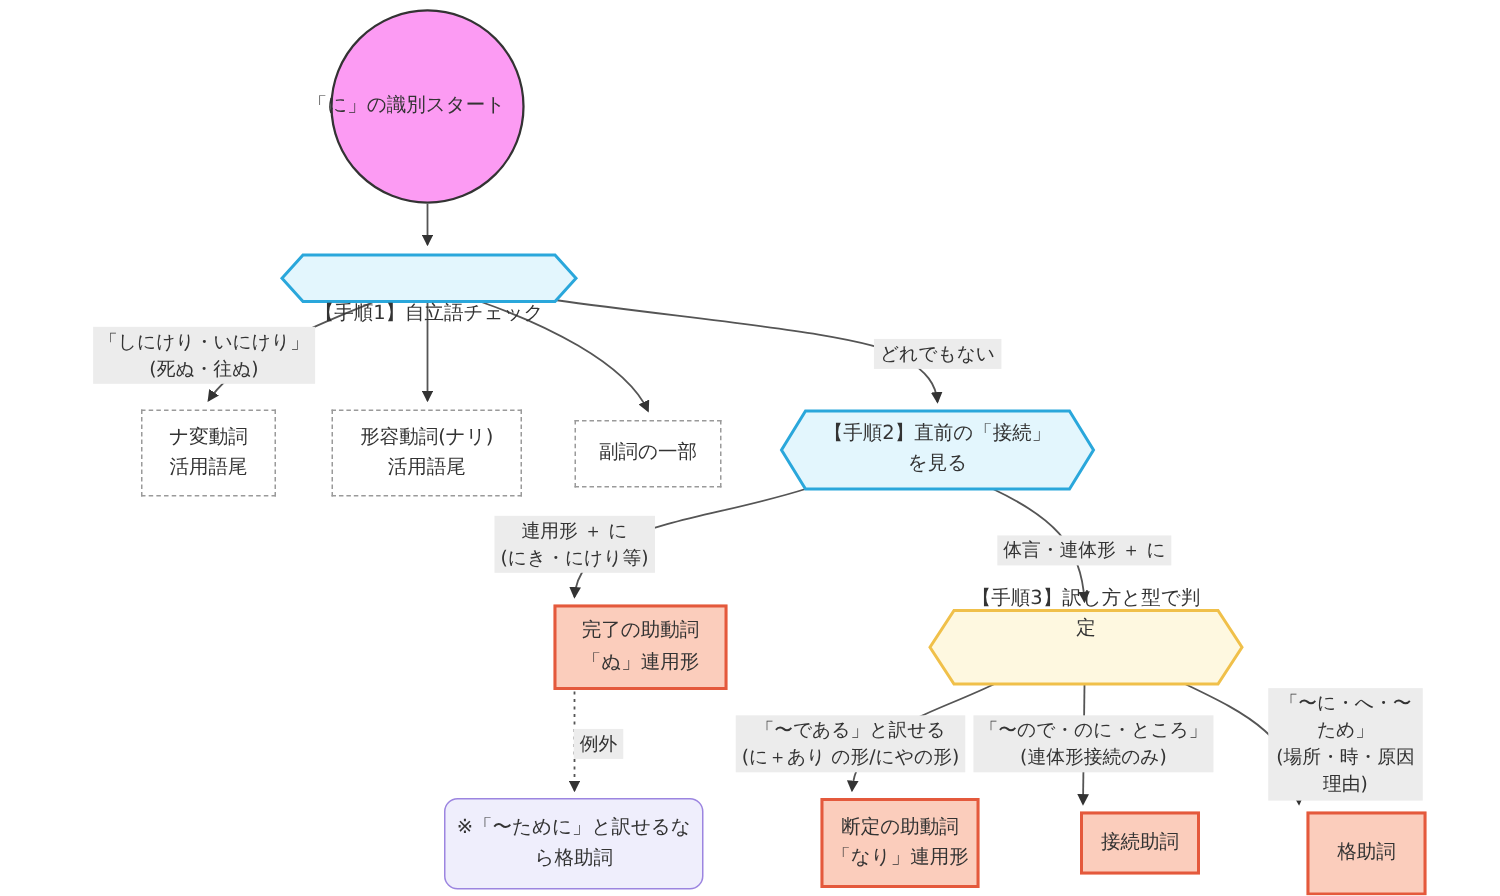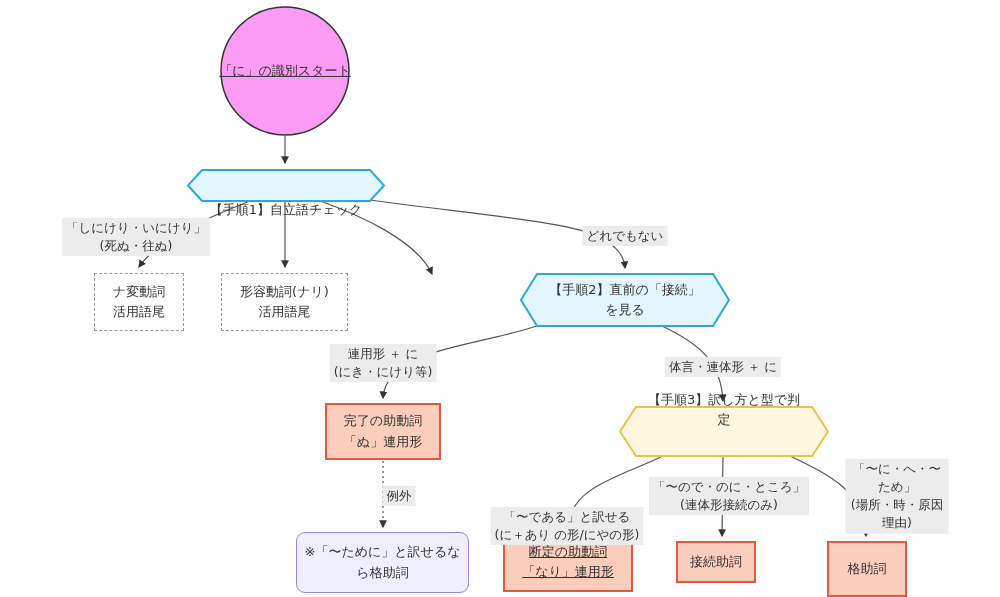--- a/index.html
+++ b/index.html
@@ -64,7 +64,7 @@
     <polygon class="shape-hex-yellow" points="636,407 812,407 828,431.5 812,456 636,456 620,431.5"></polygon>
   </svg>
 
-  <div class="node-text" style="left:285px;top:71px;width:150px;text-decoration:underline;">「に」の識別スタート</div>
+  <div class="node-text" style="left:271px;top:71px;width:150px;">「に」の識別スタート</div>
   <div class="node-text" style="left:286px;top:186px;width:190px;margin-top:24px;">【手順1】自立語チェック</div>
   <div class="node-text" style="left:625px;top:300px;width:200px;">【手順2】直前の「接続」
 を見る</div>

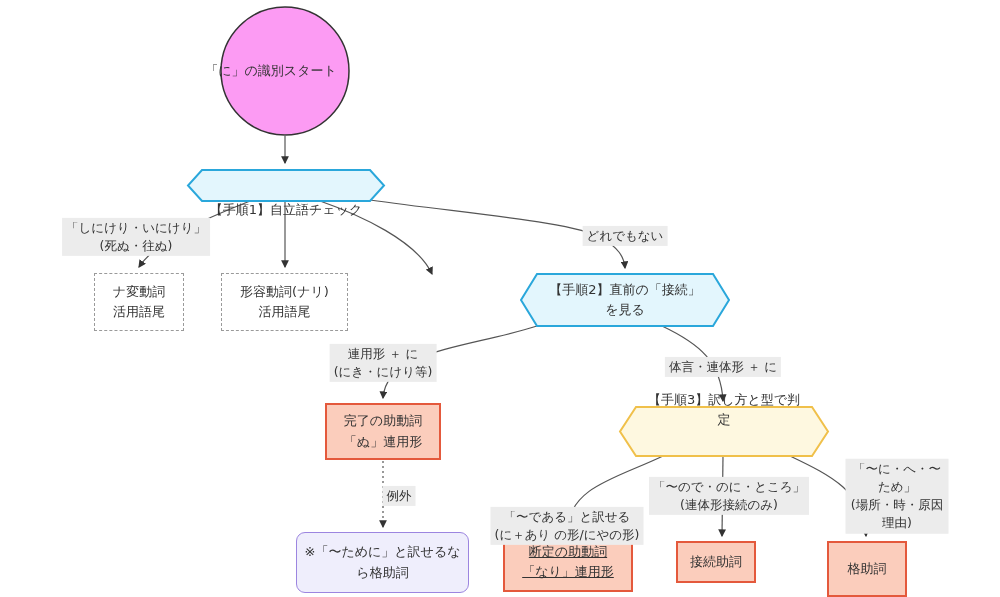--- a/index.html
+++ b/index.html
@@ -79,6 +79,9 @@
     <span>形容動詞(ナリ)
 活用語尾</span>
   </div>
+  <div class="box dashed" style="left:383px;top:280px;width:98px;height:45px;">
+    <span>副詞の一部</span>
+  </div>
 
   <div class="box result" style="left:325px;top:403px;width:116px;height:57px;">
     <span>完了の助動詞

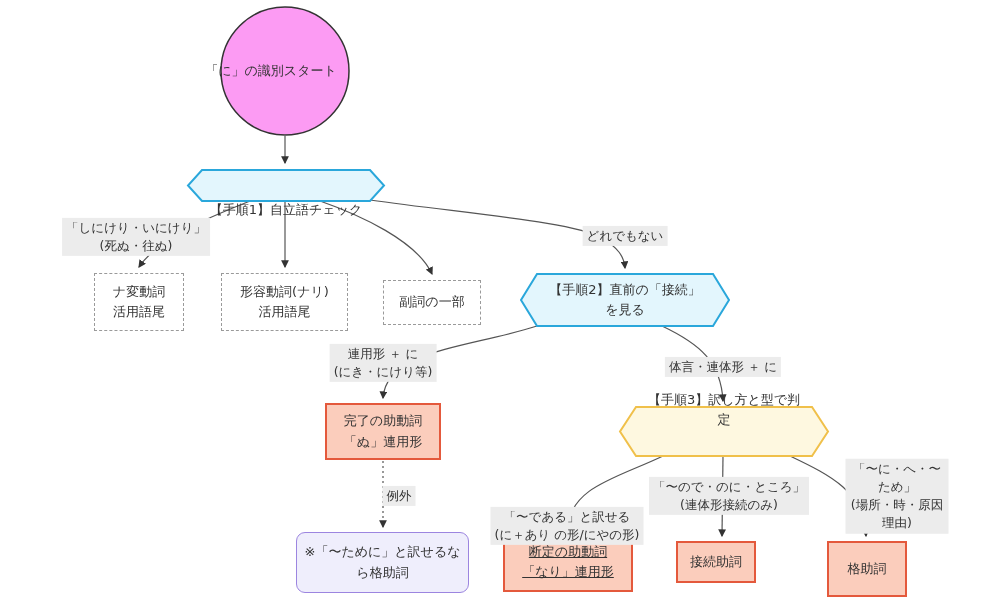--- a/index.html
+++ b/index.html
@@ -31,7 +31,7 @@
     box-sizing:border-box;background:#fff;
   }
   .box.dashed{border:1.5px dashed #9a9a9a;background:#ffffff;}
-  .box.result{border:2px solid var(--result-border);background:var(--result-fill);}
+  .box.result{border:2px solid var(--result-border);background:var(--result-fill);margin-left:44px;}
   .box.note{border:1.5px solid var(--note-border);background:var(--note-fill);border-radius:9px;}
 </style>
 </head>

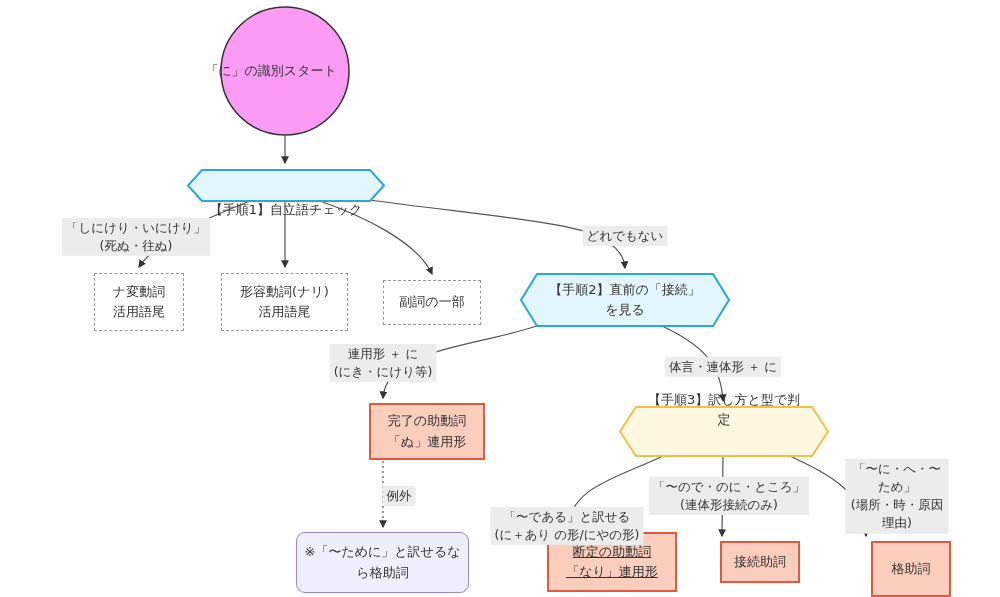--- a/index.html
+++ b/index.html
@@ -110,7 +110,7 @@
 (にき・にけり等)</div>
   <div class="edge-label" style="left:723px;top:367px;">体言・連体形 ＋ に</div>
   <div class="edge-label" style="left:383px;top:496px;margin-left:16px;">例外</div>
-  <div class="edge-label" style="left:567px;top:496px;margin-top:30px;">「〜である」と訳せる
+  <div class="edge-label" style="left:567px;top:496px;">「〜である」と訳せる
 (に＋あり の形/にやの形)</div>
   <div class="edge-label" style="left:729px;top:496px;">「〜ので・のに・ところ」
 (連体形接続のみ)</div>

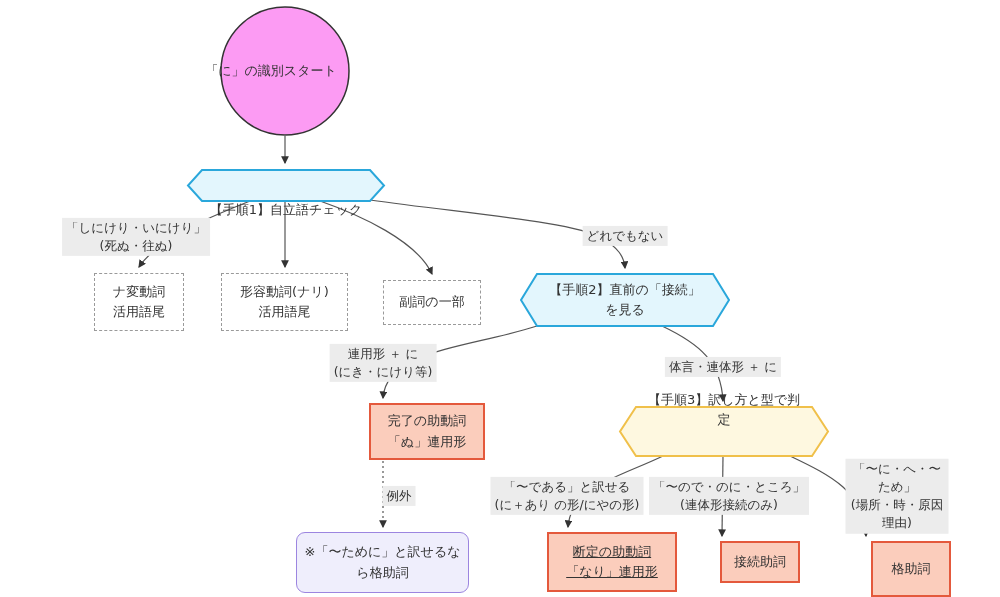--- a/index.html
+++ b/index.html
@@ -87,7 +87,7 @@
     <span>完了の助動詞
 「ぬ」連用形</span>
   </div>
-  <div class="box result" style="left:503px;top:532px;width:130px;height:60px;text-decoration:underline;">
+  <div class="box result" style="left:503px;top:532px;width:106px;height:60px;">
     <span>断定の助動詞
 「なり」連用形</span>
   </div>

